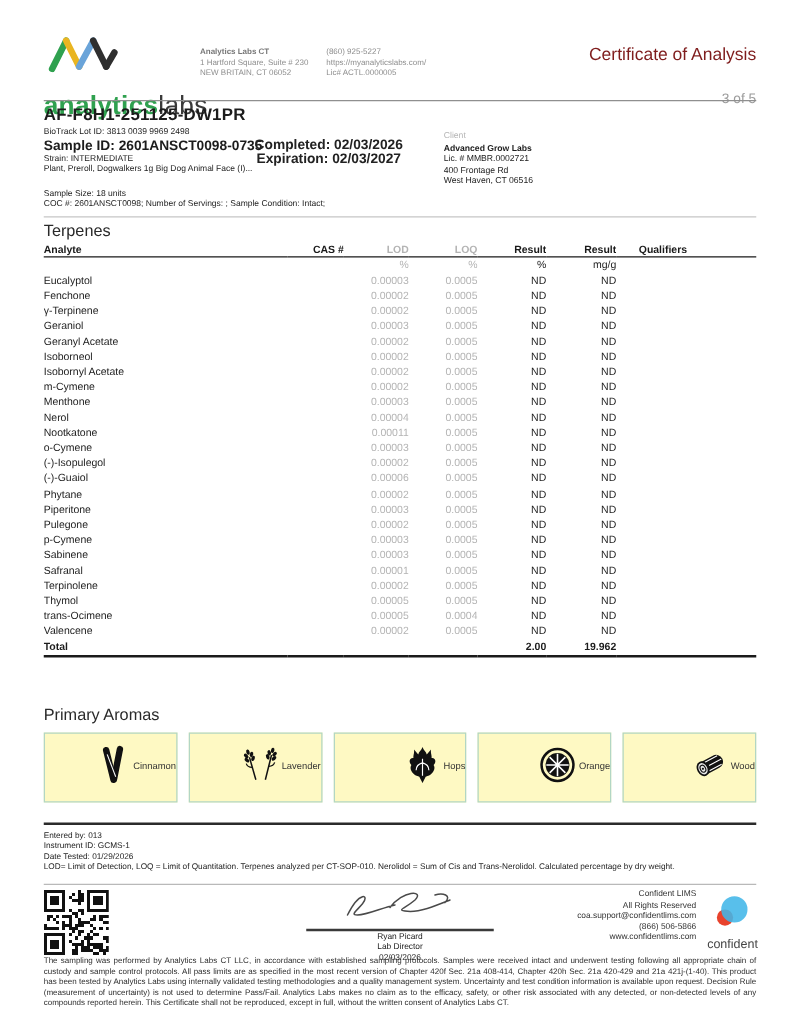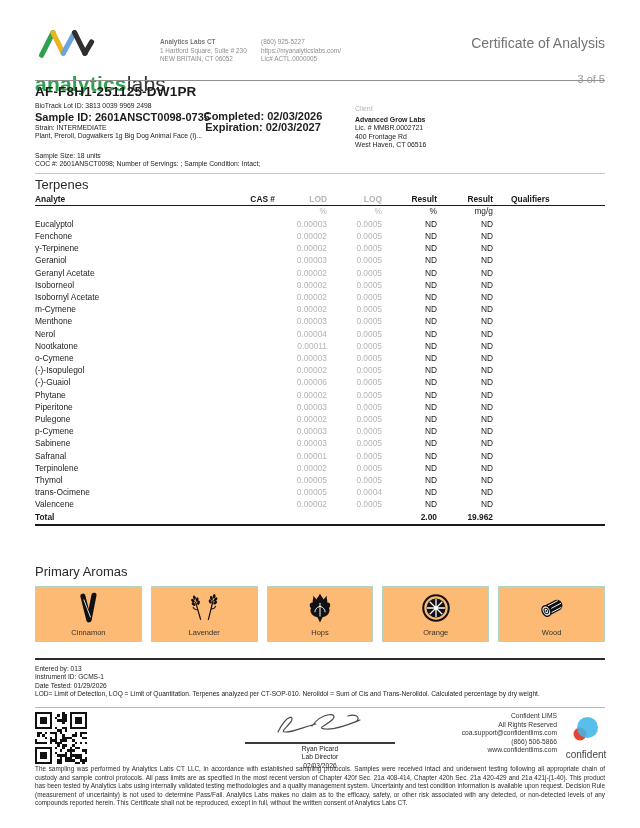--- a/index.html
+++ b/index.html
@@ -16,7 +16,7 @@
   .lab-info .nm{font-weight:bold;color:#777;}
   .lab-contact{width:120px;font-size:6.4px;line-height:8.6px;color:#8e8e8e;padding-top:12px;}
   .doc-title-block{flex:1;text-align:right;padding-top:9px;}
-  .doc-title{font-size:14px;color:#737373;}
+  .doc-title{font-size:14px;color:#7f1d1d;}
   .page-num{font-size:11px;color:#9c9c9c;margin-top:22px;}
   .hdr-rule{top:80px;left:35px;right:35px;border-top:1px solid #8f8f8f;}
   

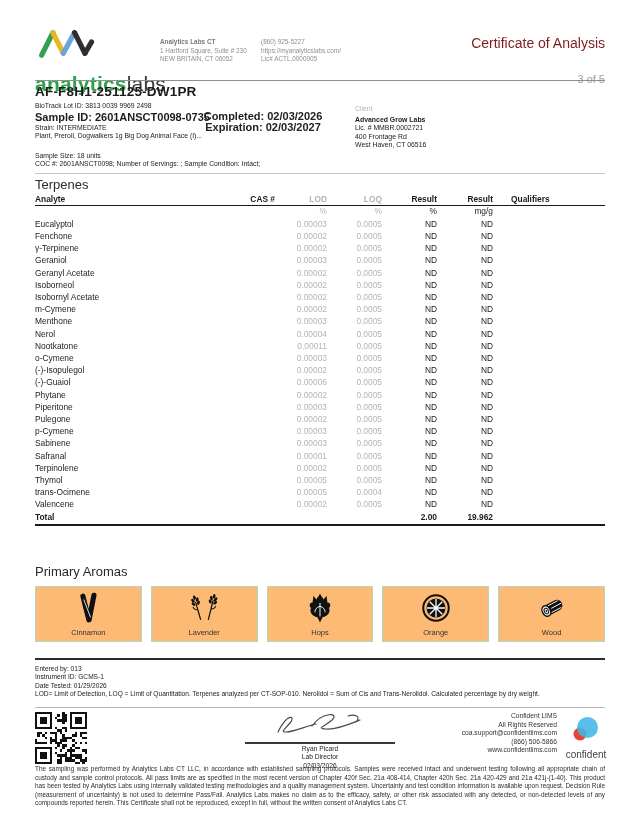--- a/index.html
+++ b/index.html
@@ -47,8 +47,8 @@
   
   .aroma-title{top:564px;left:35px;text-align:center;}
   .cards{top:586px;left:35px;right:35px;display:flex;gap:9px;}
-  .card{flex:1;height:56px;border:1px solid #b2d6c4;background:#fdba74;display:flex;
-        flex-direction:column;align-items:center;justify-content:flex-end;padding-bottom:4px;box-sizing:border-box;}
+  .card{flex:1;height:56px;border:1px solid #b2d6c4;background:#fef9c3;display:flex;
+        flex-direction:row;align-items:center;justify-content:flex-end;padding-bottom:4px;box-sizing:border-box;}
   .card .ic{height:38px;display:flex;align-items:center;}
   .card .cl{font-size:7.5px;color:#333;margin-top:1px;}
   

